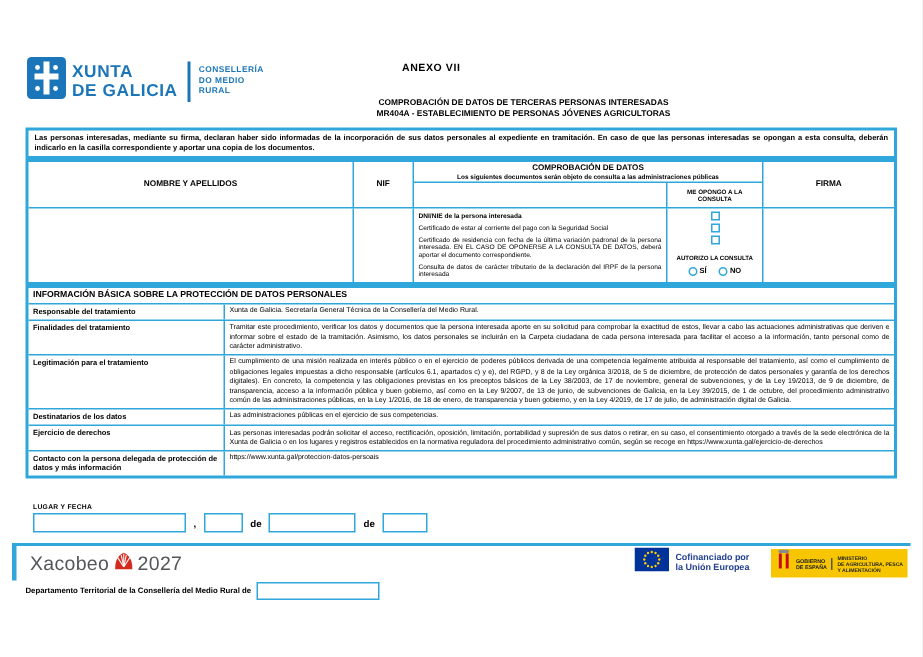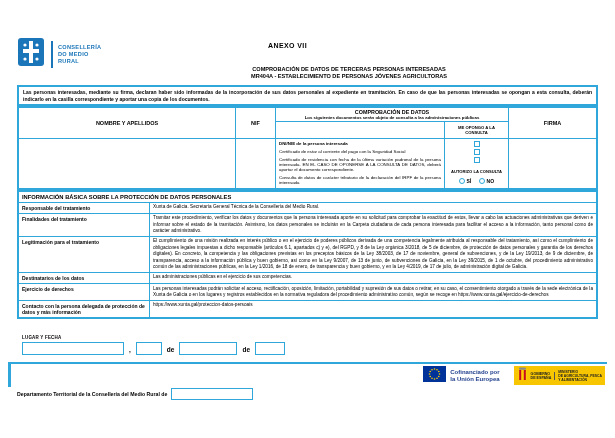--- a/index.html
+++ b/index.html
@@ -105,6 +105,10 @@
         <circle cx="19" cy="21" r="1.6" fill="#fff"></circle>
       </svg>
     </span>
+    <div class="brand-name">
+      <div>XUNTA</div>
+      <div>DE GALICIA</div>
+    </div>
     <div class="brand-divider"></div>
     <div class="brand-dept">
       <div>CONSELLERÍA</div>

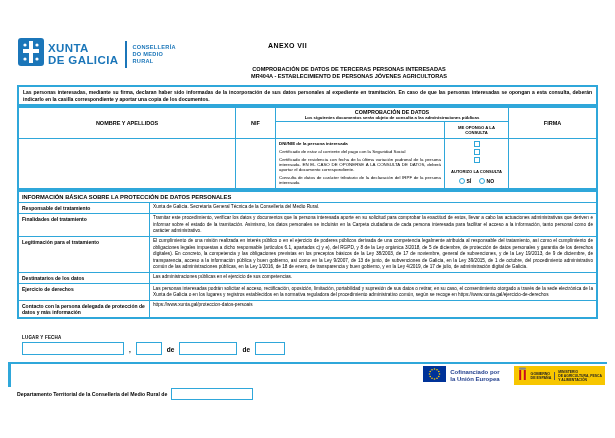--- a/index.html
+++ b/index.html
@@ -212,6 +212,23 @@
   </div>
 
   <div class="band">
+    <div class="xacobeo">
+      <span>Xacobeo</span>
+      <span>
+        <svg width="13" height="12" viewBox="0 0 13 12">
+          <path d="M6.5,0.5 C2.8,2 1,5.5 0.8,10 L12.2,10 C12,5.5 10.2,2 6.5,0.5 Z" fill="#d52b1e"></path>
+          <g stroke="#fff" stroke-width="0.7">
+            <line x1="6.5" y1="10" x2="2.4" y2="3.6"></line>
+            <line x1="6.5" y1="10" x2="4.8" y2="2"></line>
+            <line x1="6.5" y1="10" x2="6.5" y2="1.2"></line>
+            <line x1="6.5" y1="10" x2="8.2" y2="2"></line>
+            <line x1="6.5" y1="10" x2="10.6" y2="3.6"></line>
+          </g>
+          <rect x="0.8" y="10" width="11.4" height="1.5" fill="#d52b1e"></rect>
+        </svg>
+      </span>
+      <span>2027</span>
+    </div>
 
     <div class="eu">
       <span>

